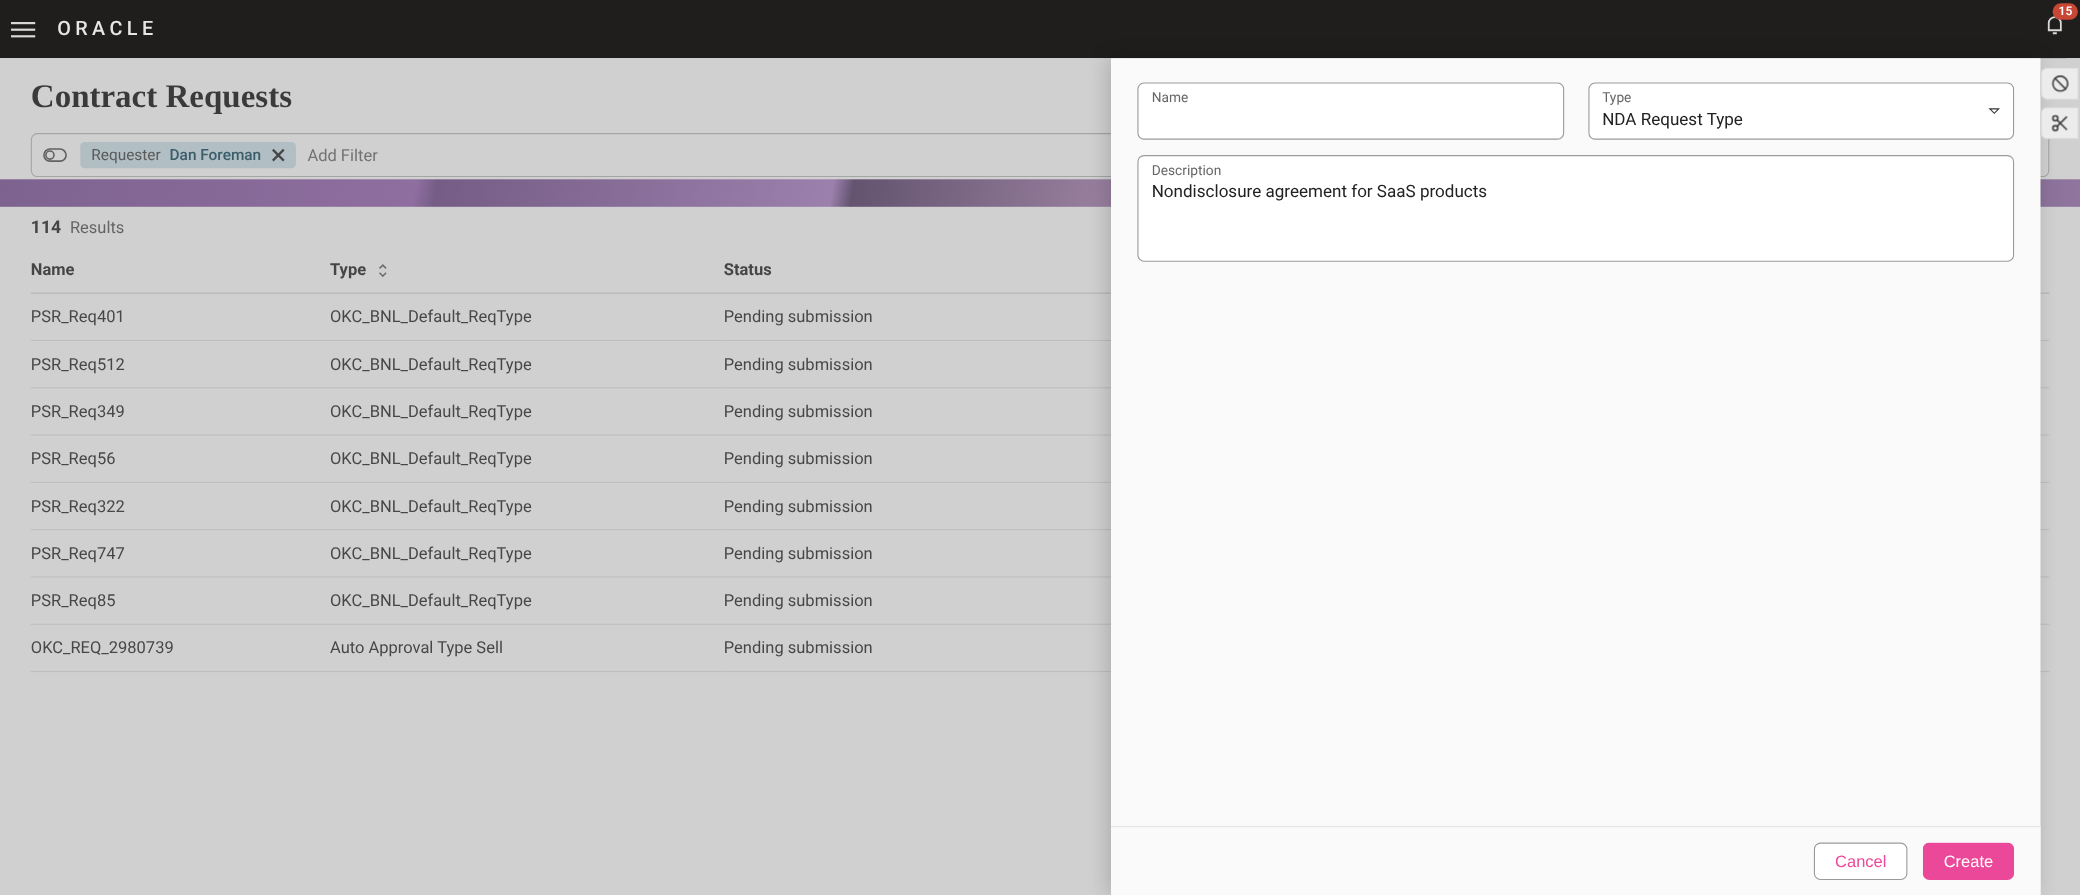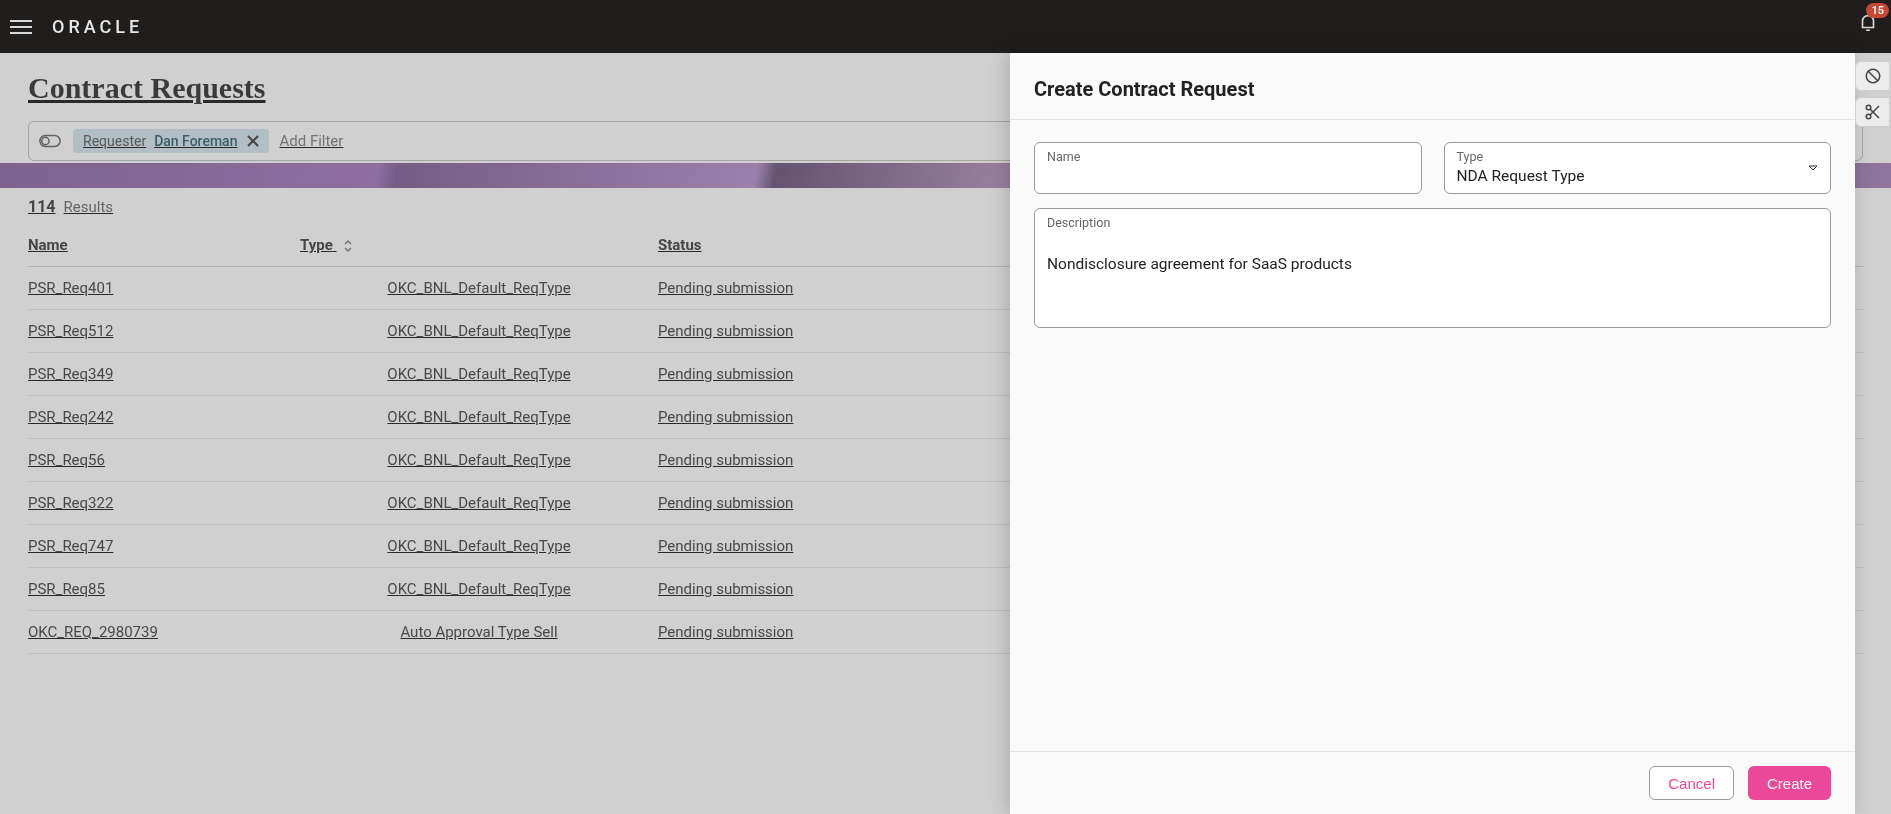--- a/index.html
+++ b/index.html
@@ -68,7 +68,6 @@
     position:relative;
     padding: 18px 28px 0 28px;
     z-index:1;
-    text-decoration:underline;
   }
 
   .page-title {

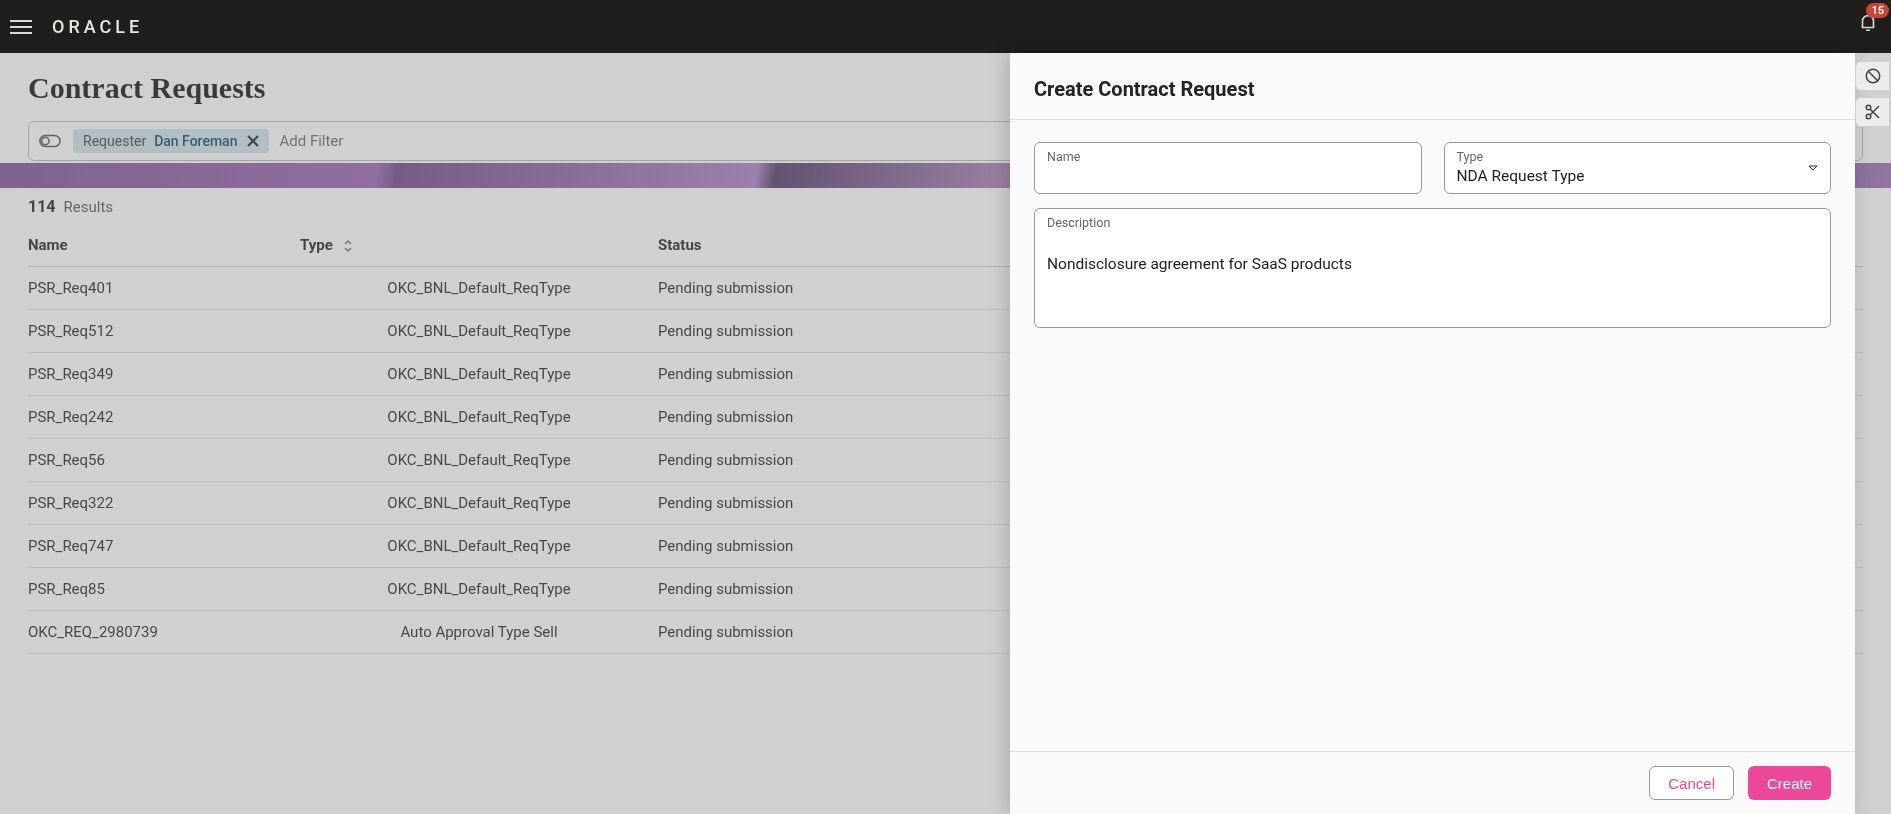--- a/index.html
+++ b/index.html
@@ -367,9 +367,6 @@
   <div class="dim-overlay"></div>
 
   <div class="side-panel">
-    <div class="panel-header">
-      <div class="panel-title">Create Contract Request</div>
-    </div>
     <div class="panel-body">
       <div class="form-row">
         <div class="field half">

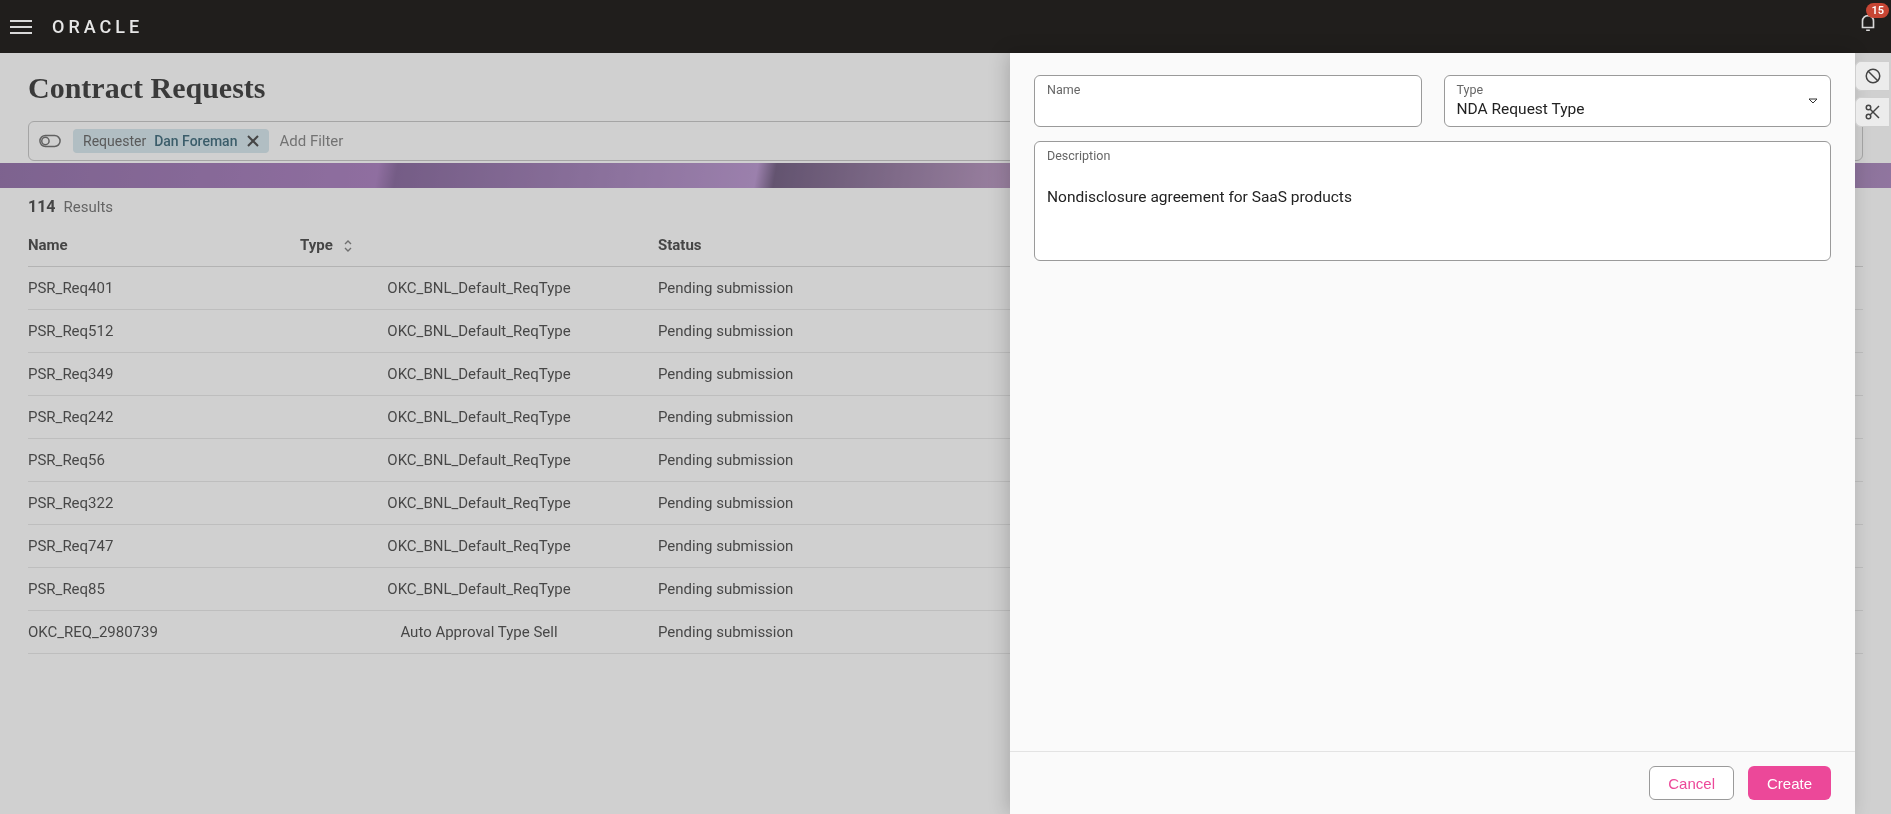--- a/index.html
+++ b/index.html
@@ -189,7 +189,7 @@
   .field.full { width:100%; }
   .field-label { font-size:12.5px; color:#666; display:block; margin-bottom:2px;}
   .field-value { font-size:15.5px; color:#222; border:none; outline:none; width:100%; background:transparent; font-family:inherit;}
-  textarea.field-value { resize:none; height:60px;margin-top:23px; }
+  textarea.field-value { resize:none; height:60px; }
   .field .trailing {
     position:absolute; right:10px; top:50%; transform:translateY(-50%);
     display:flex; align-items:center; justify-content:center;

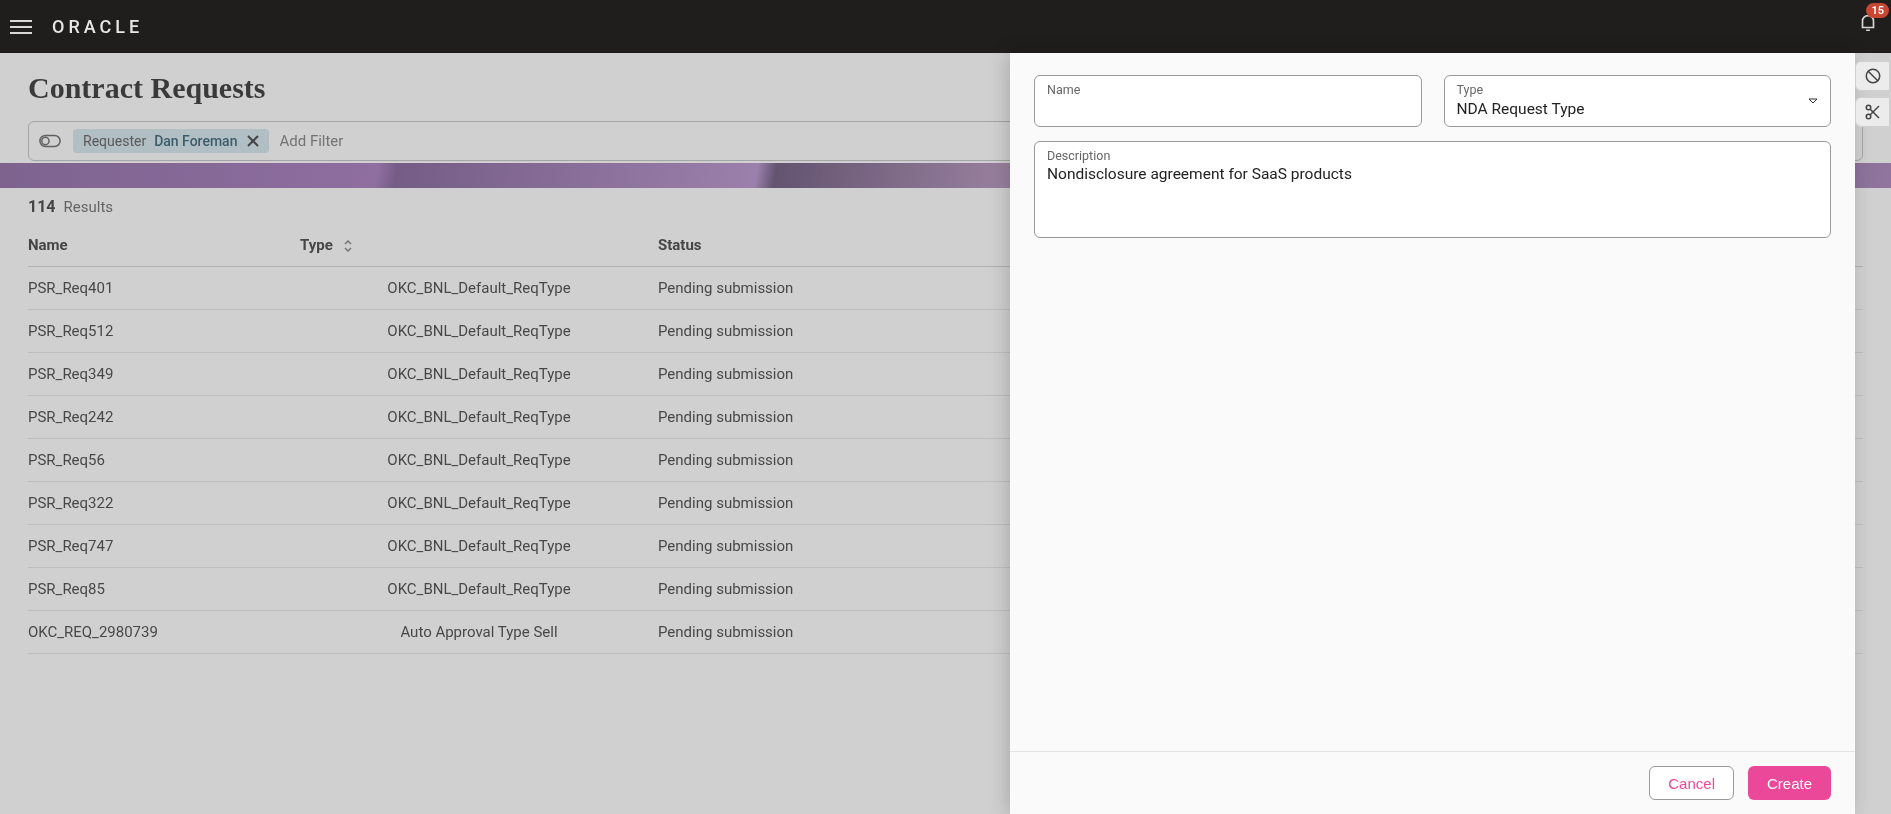--- a/index.html
+++ b/index.html
@@ -219,7 +219,7 @@
   .btn-primary { background:#ec4899; color:#fff; }
 
   .col-name { width:272px; }
-  .col-type { width:358px;text-align:center; }
+  .col-type { width:358px; }
   .col-status { width:auto; }
 </style>
 </head>

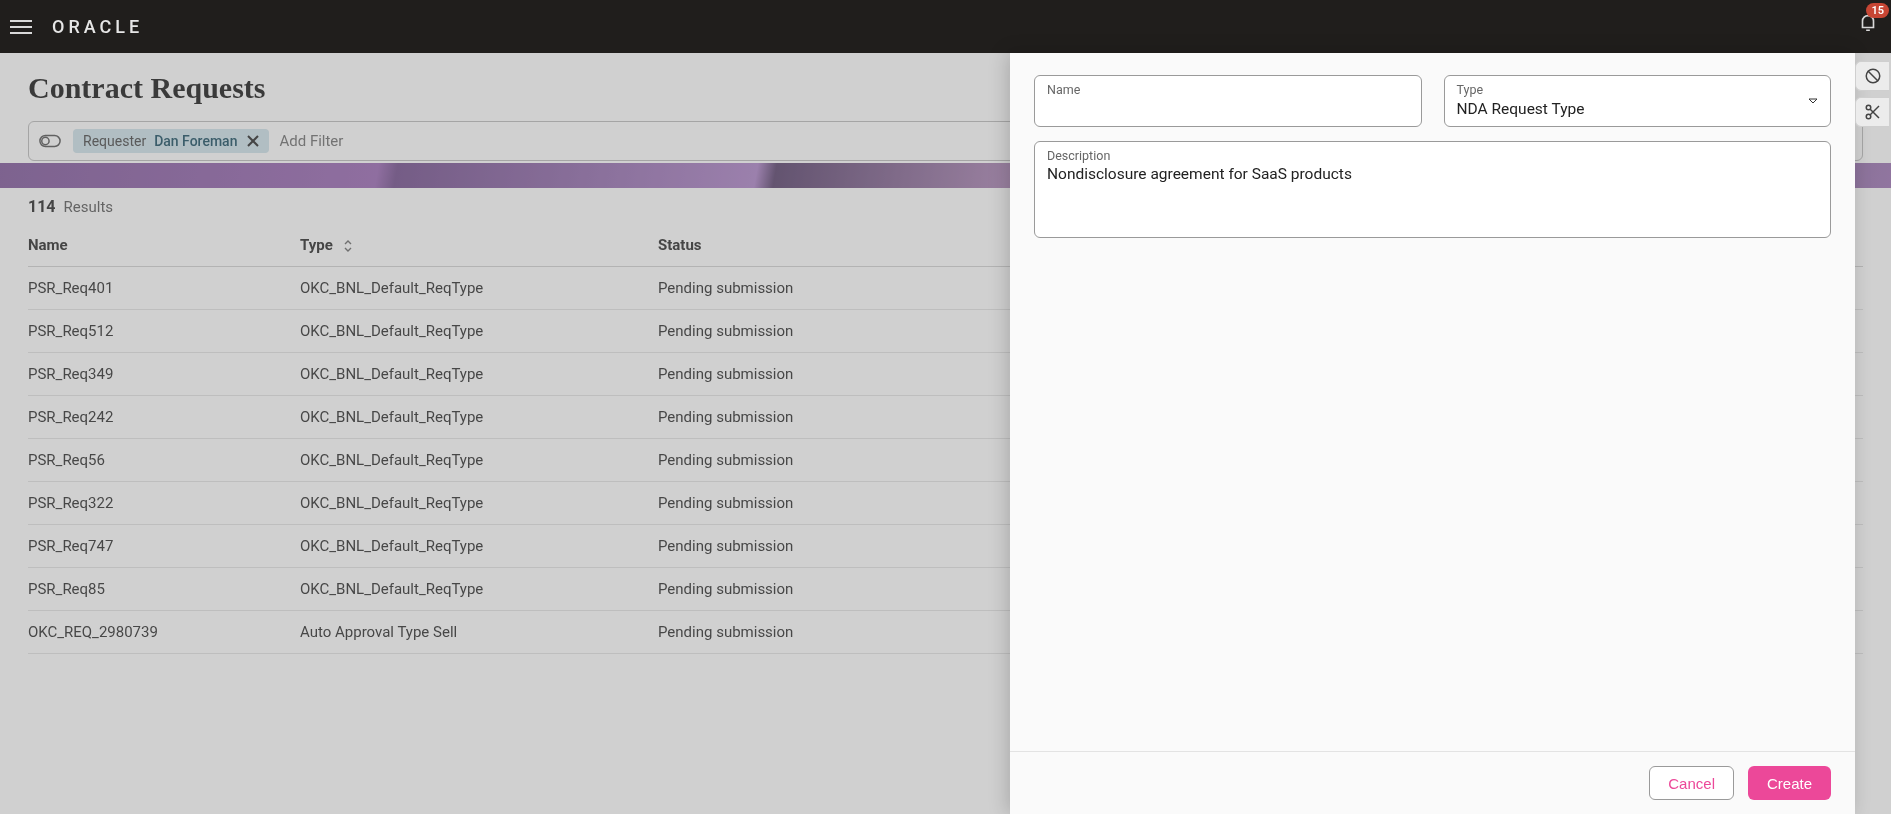--- a/index.html
+++ b/index.html
@@ -327,11 +327,6 @@
           </tr>
           <tr>
             <td class="link-cell col-name">PSR_Req349</td>
-            <td class="col-type">OKC_BNL_Default_ReqType</td>
-            <td class="col-status">Pending submission</td>
-          </tr>
-          <tr>
-            <td class="link-cell col-name">PSR_Req242</td>
             <td class="col-type">OKC_BNL_Default_ReqType</td>
             <td class="col-status">Pending submission</td>
           </tr>

